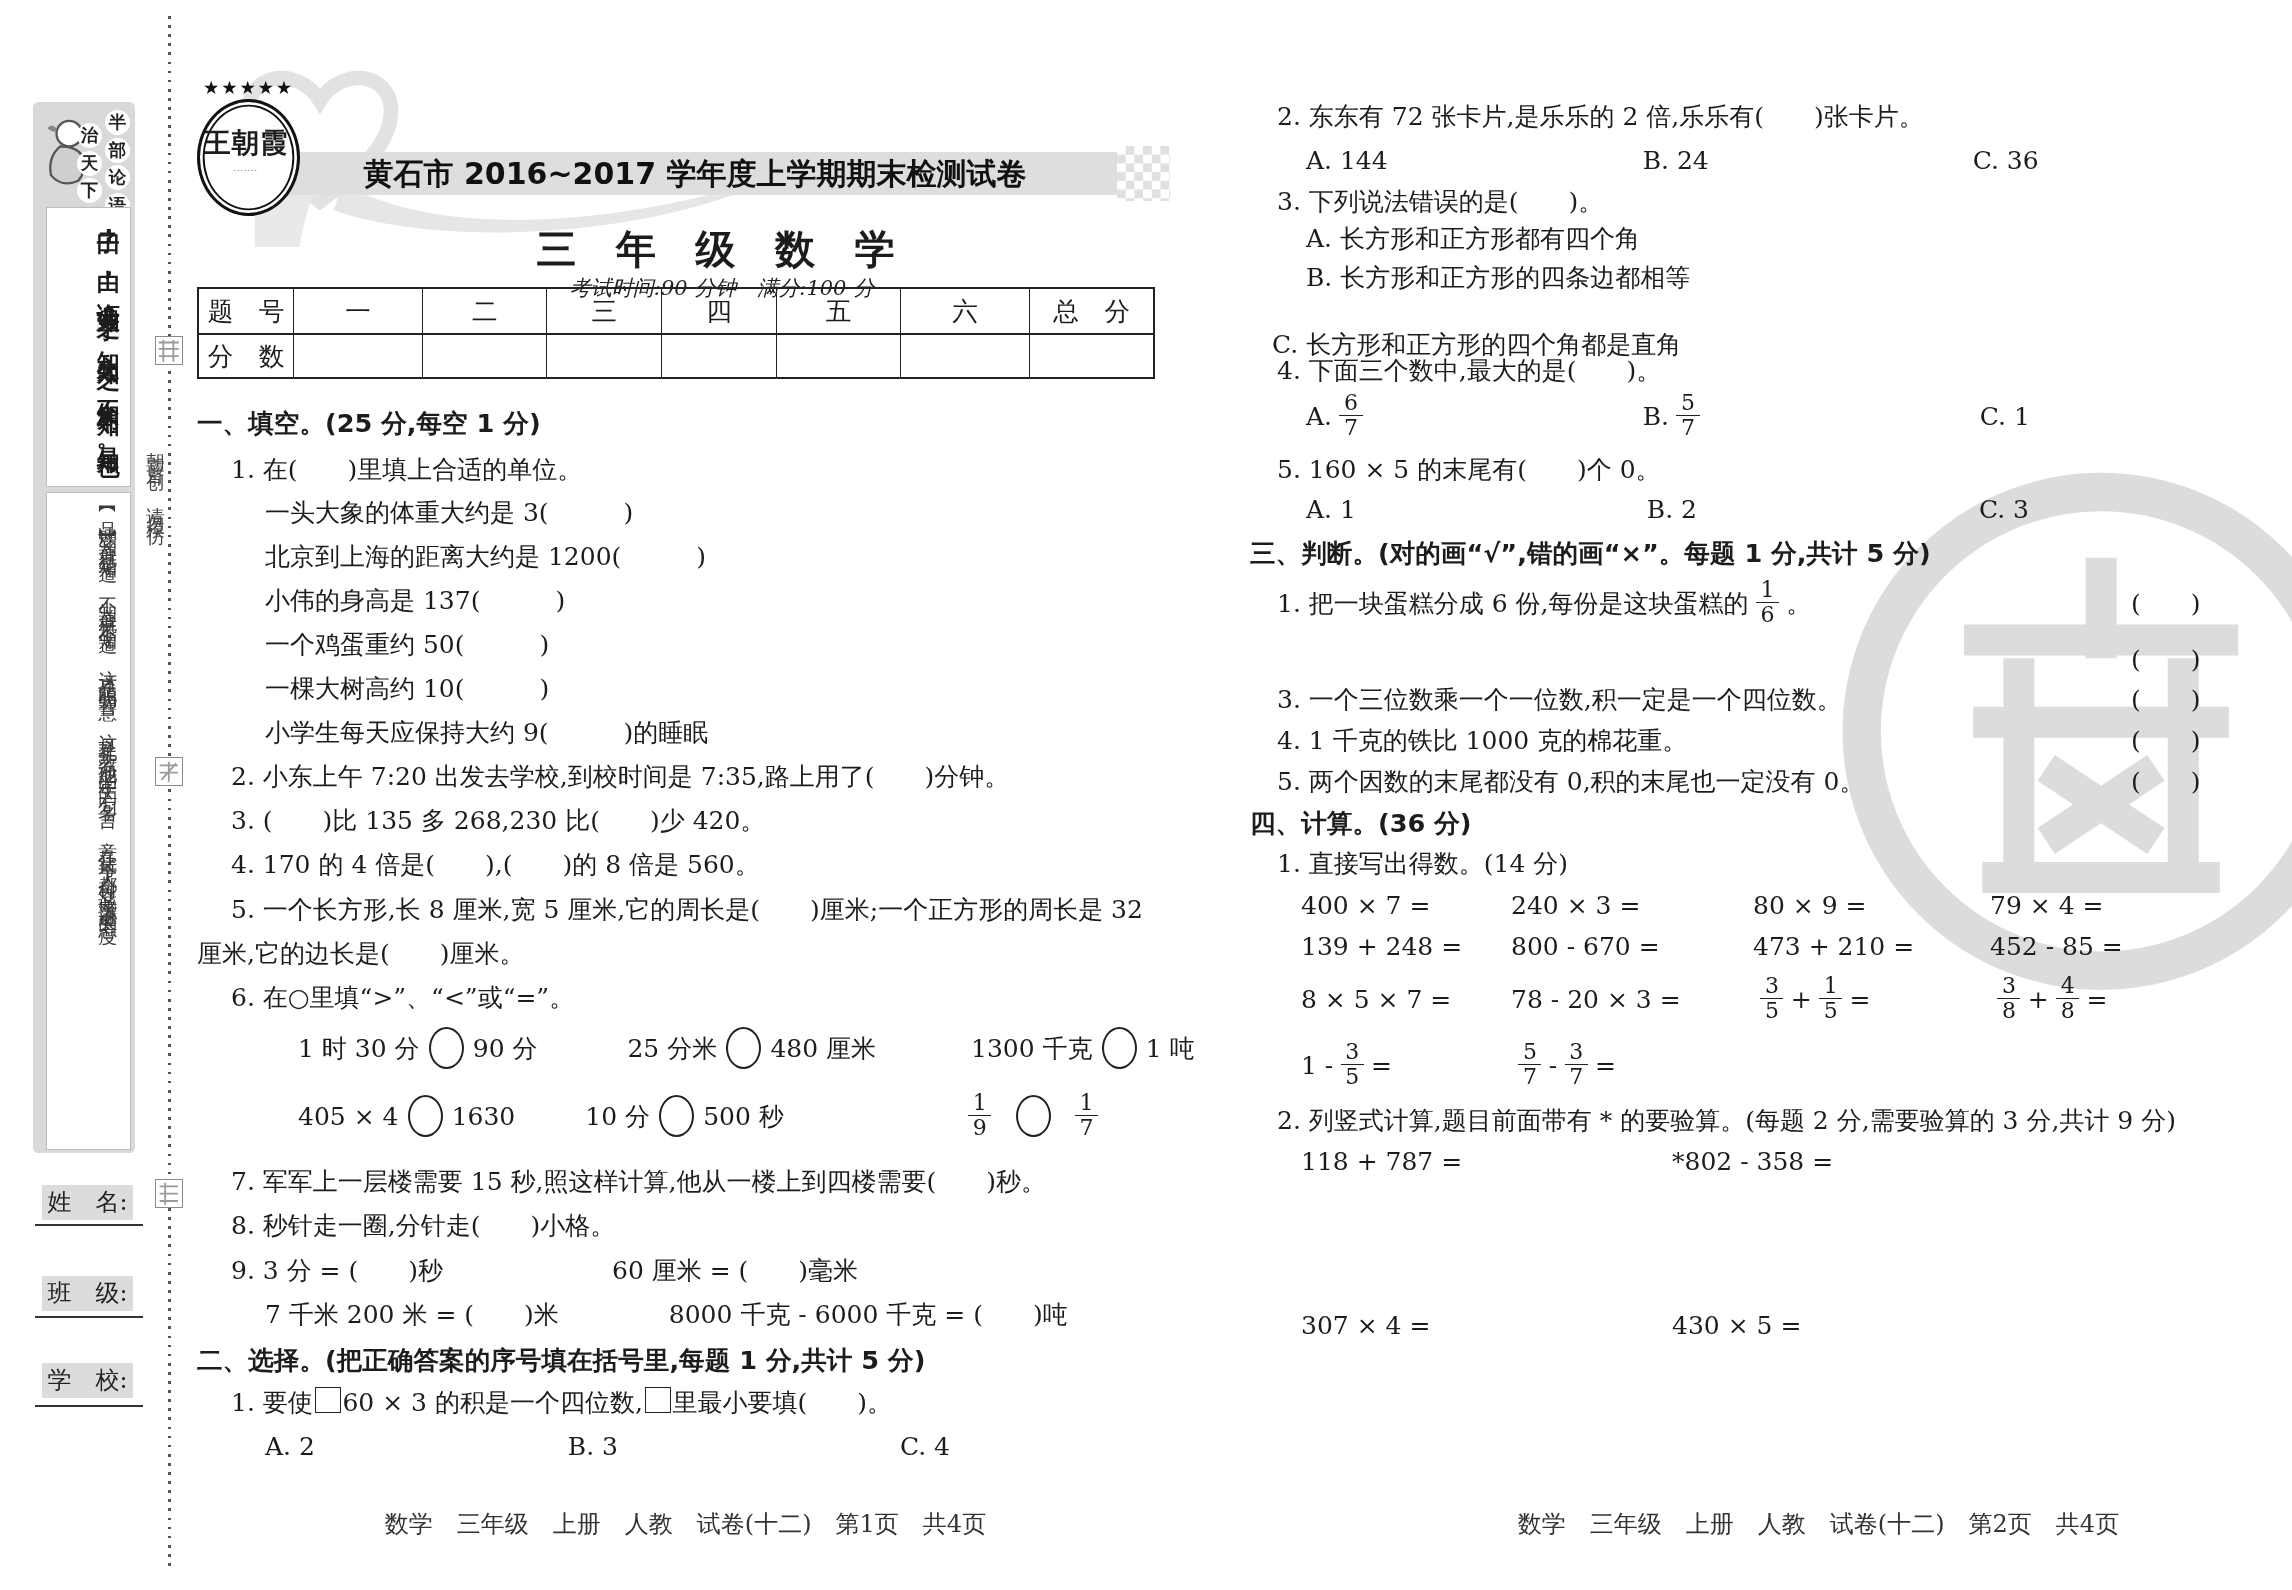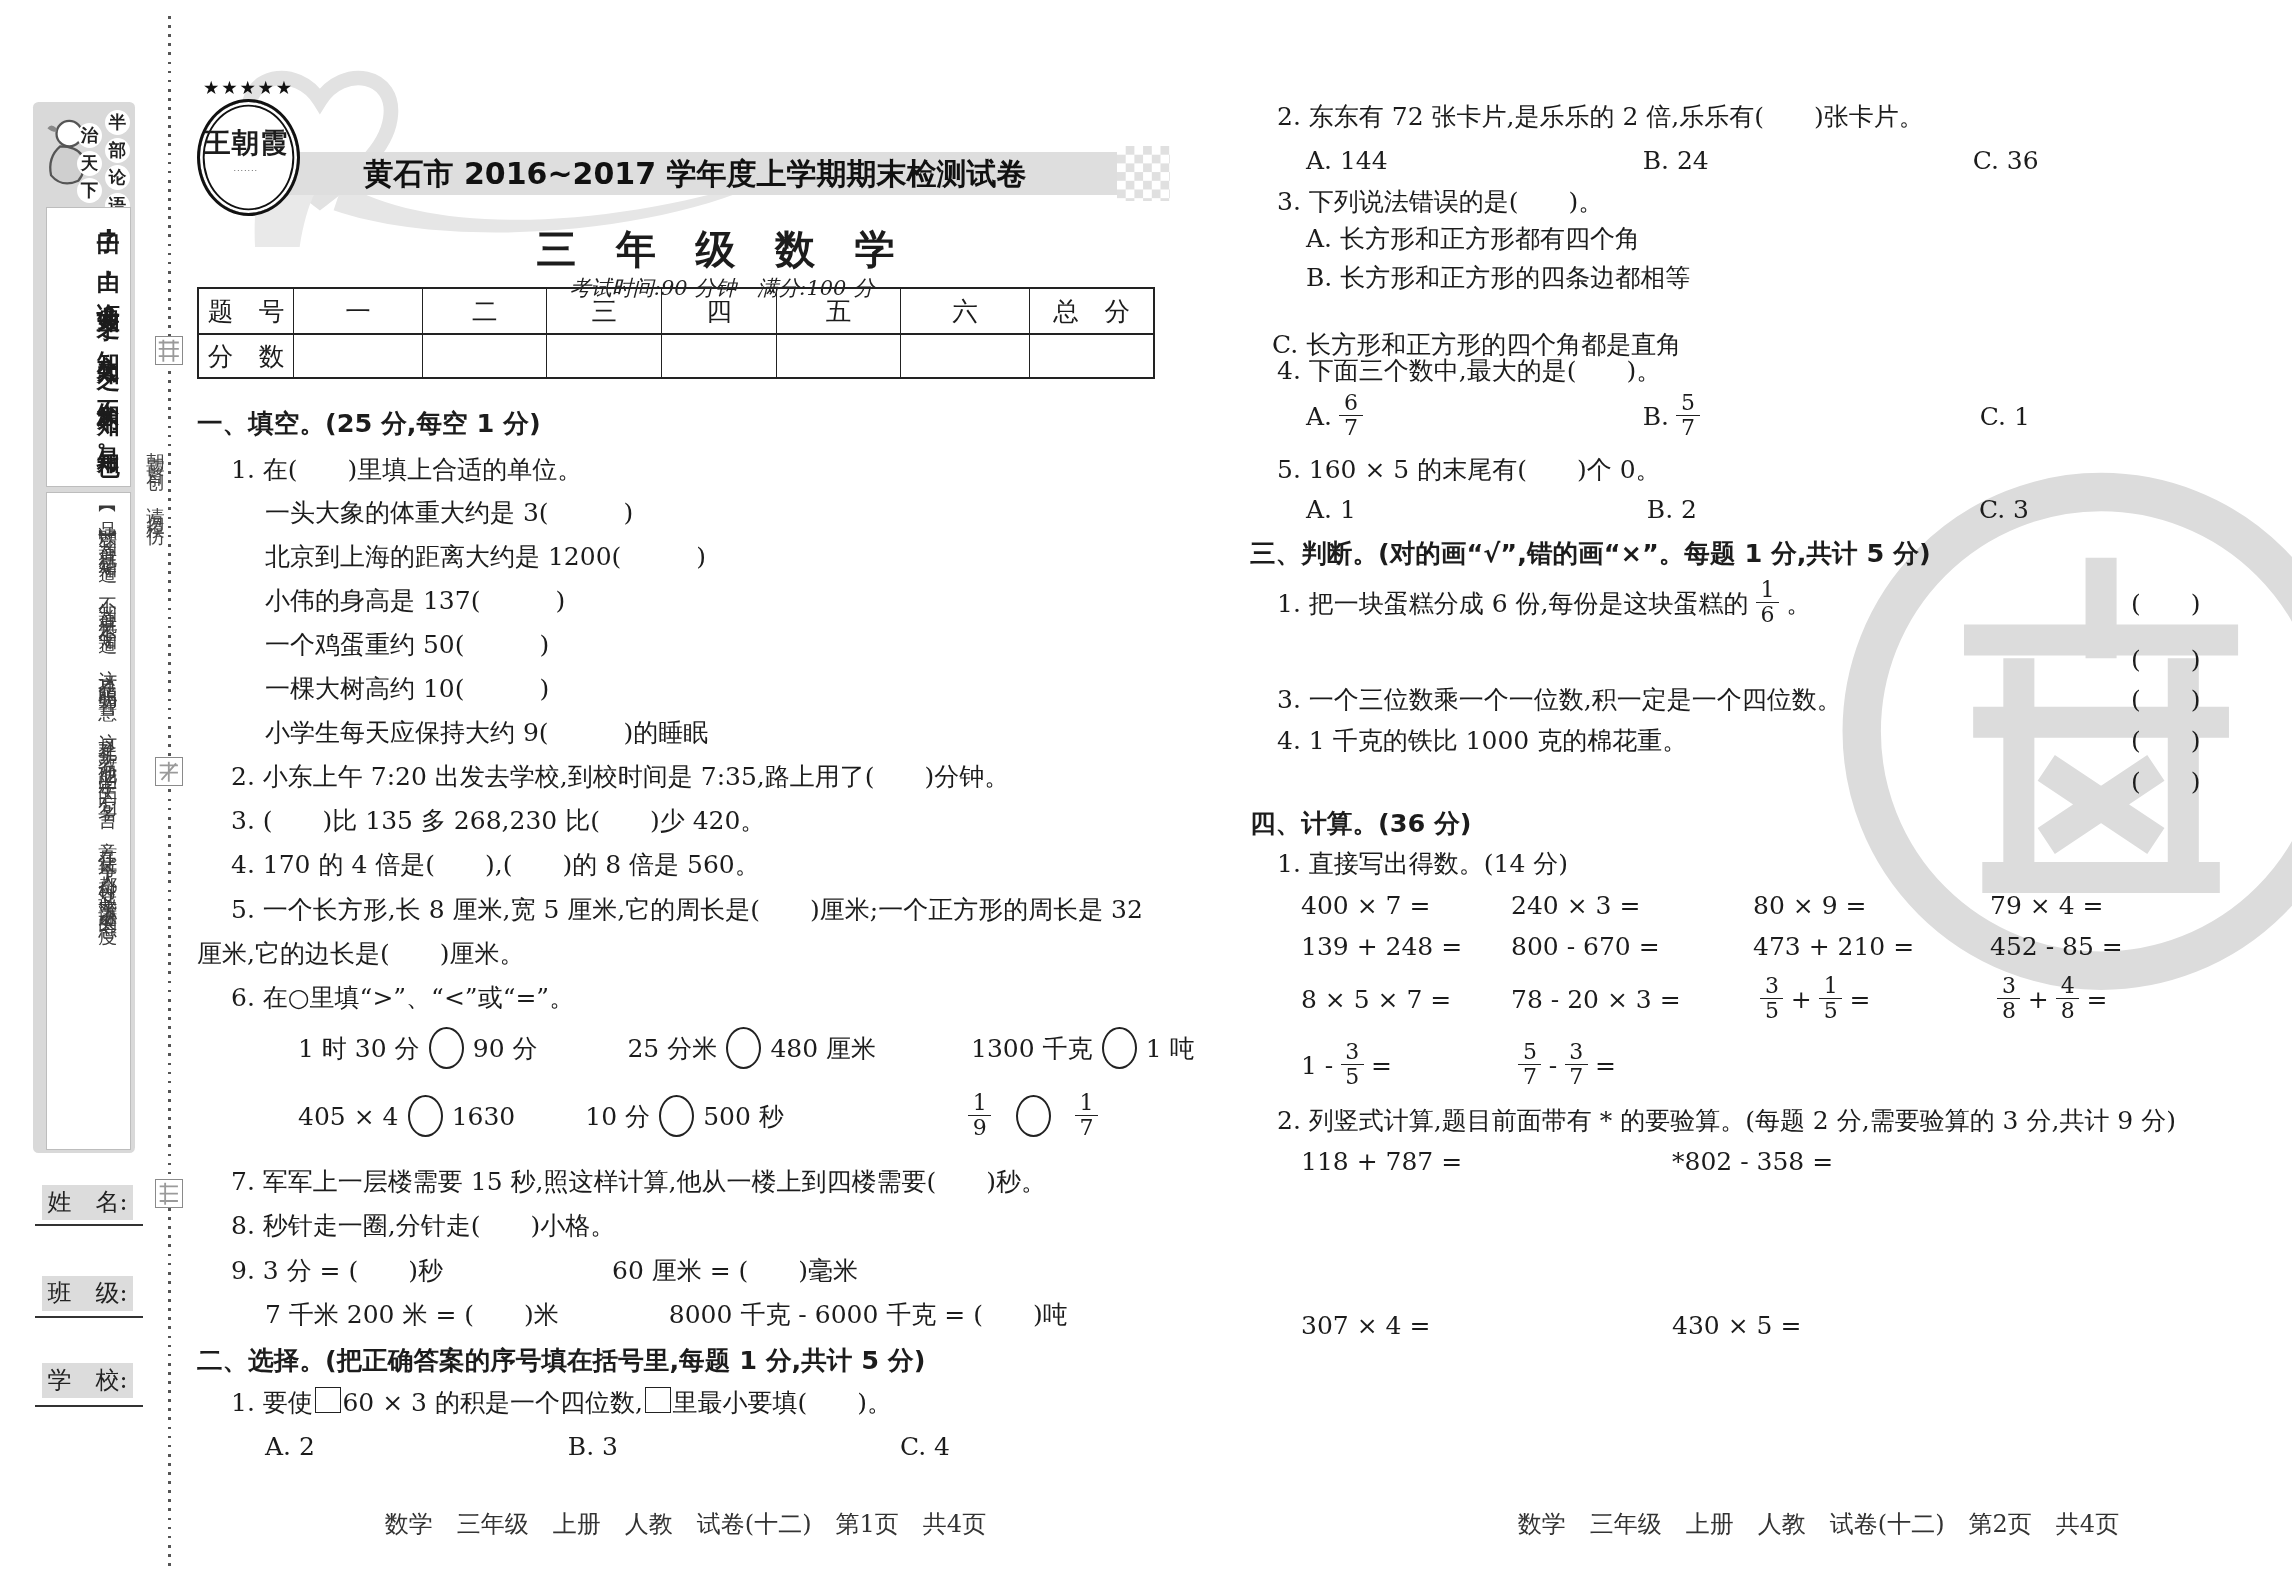--- a/index.html
+++ b/index.html
@@ -264,7 +264,7 @@
   <span>4. 1 千克的铁比 1000 克的棉花重。</span><span class="paren-right" style="left:854px;">(　　)</span>
 </div>
 <div class="line" style="left:1277px;top:762px;width:950px;">
-  <span class="paren-right" style="left:854px;">(　　)</span>
+  <span>5. 两个因数的末尾都没有 0,积的末尾也一定没有 0。</span><span class="paren-right" style="left:854px;">(　　)</span>
 </div>
 
 <div class="line sec" style="left:1250px;top:803px;">四、计算。(36 分)</div>

